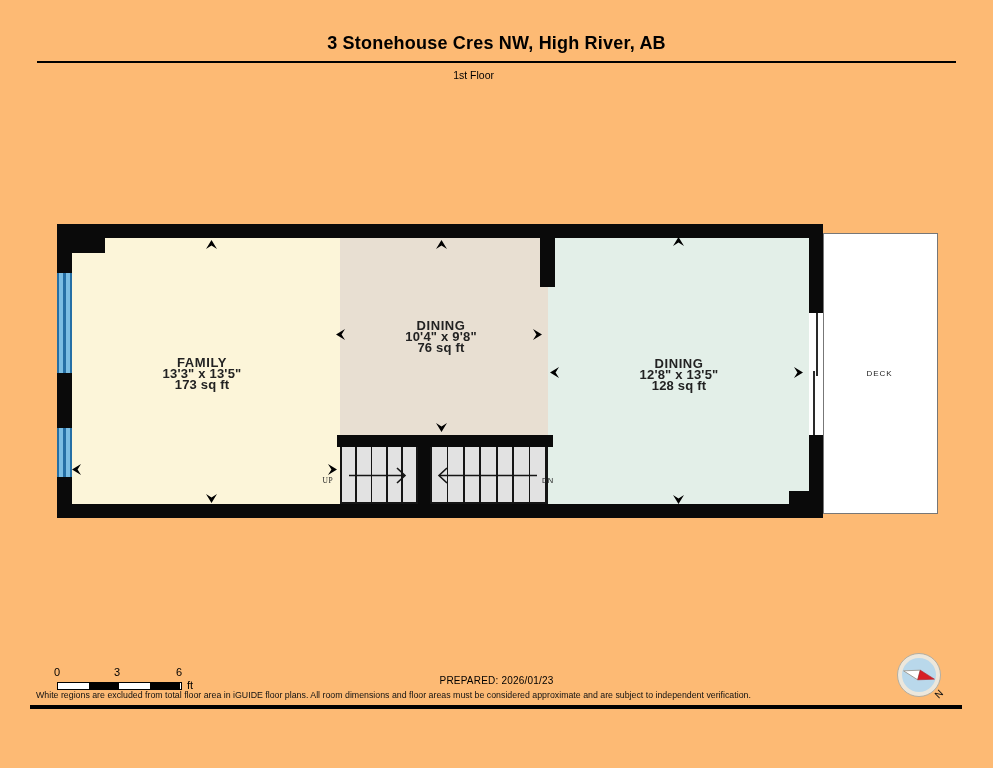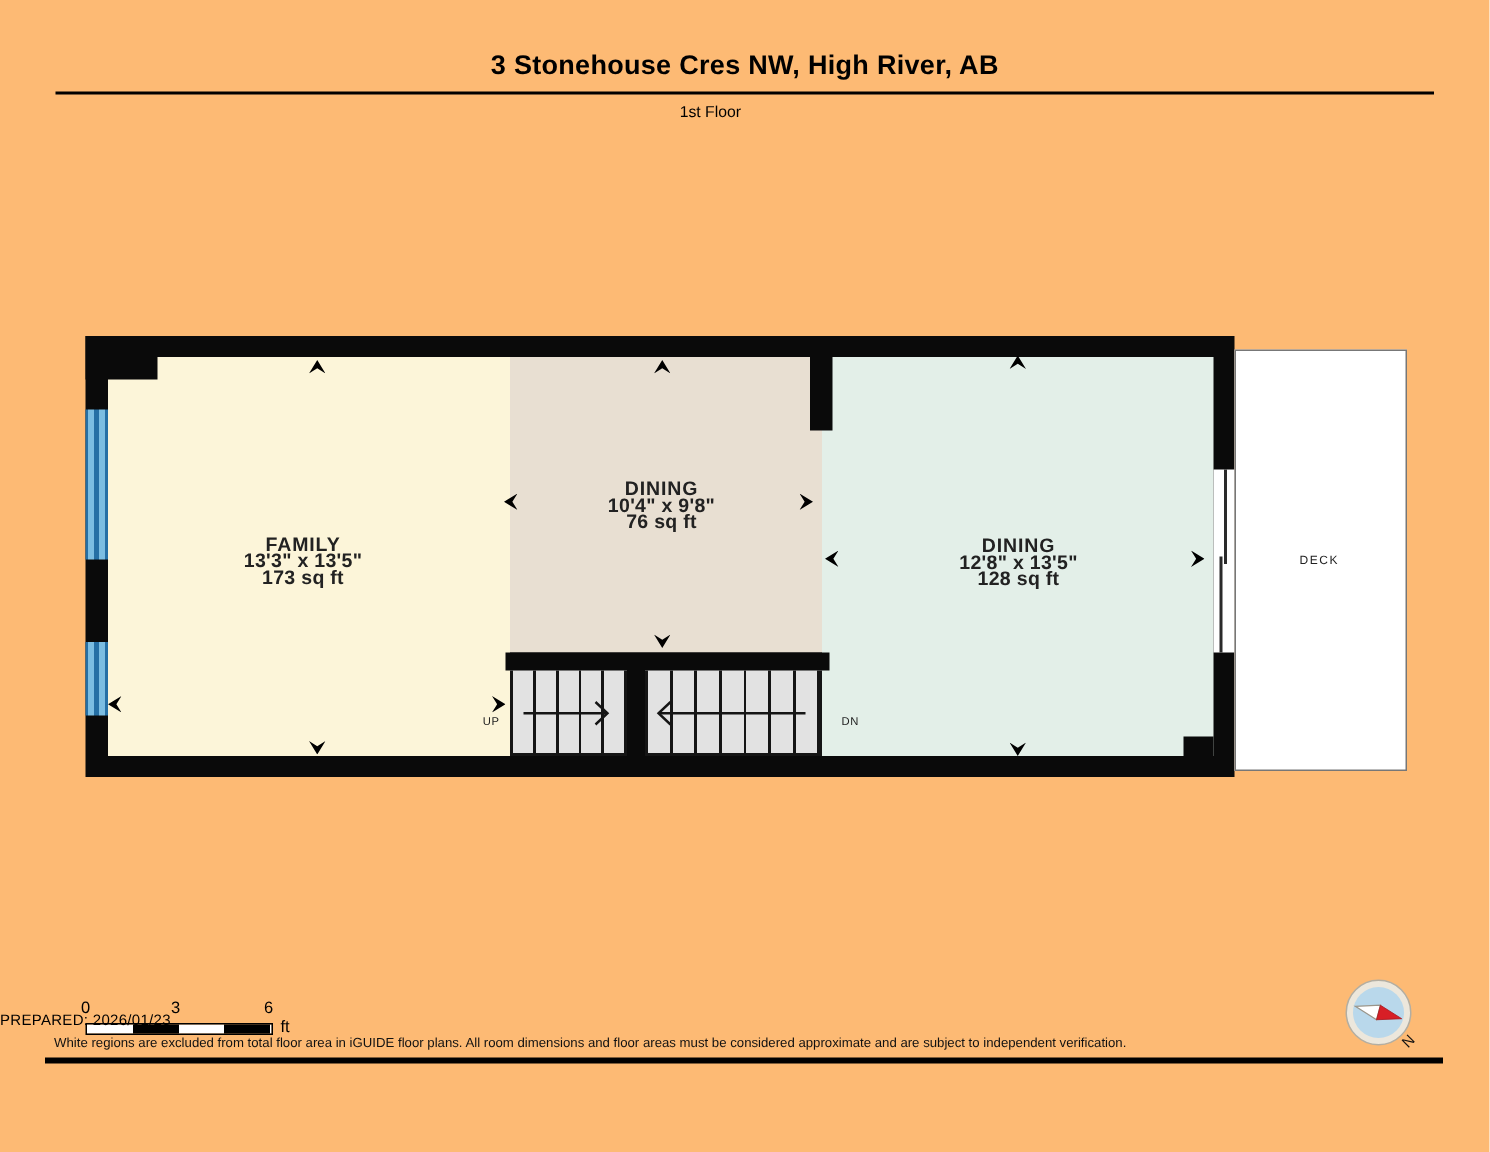--- a/index.html
+++ b/index.html
@@ -89,7 +89,7 @@
     <line x1="440" y1="475.5" x2="537" y2="475.5" stroke="#151515" stroke-width="1.6"></line>
     <polyline points="447,468 439,475.5 447,483" fill="none" stroke="#151515" stroke-width="1.6"></polyline>
   </svg>
-  <div class="small-label" style="left:305px;top:476px;width:28px;text-align:right;">UP</div>
+  <div class="small-label" style="left:305px;top:476px;width:28px;text-align:right;font-family:Liberation Serif, serif;">UP</div>
   <div class="small-label" style="left:561px;top:476px;text-align:center;">DN</div>
 
   <div class="room-label" style="left:137px;top:358px;">

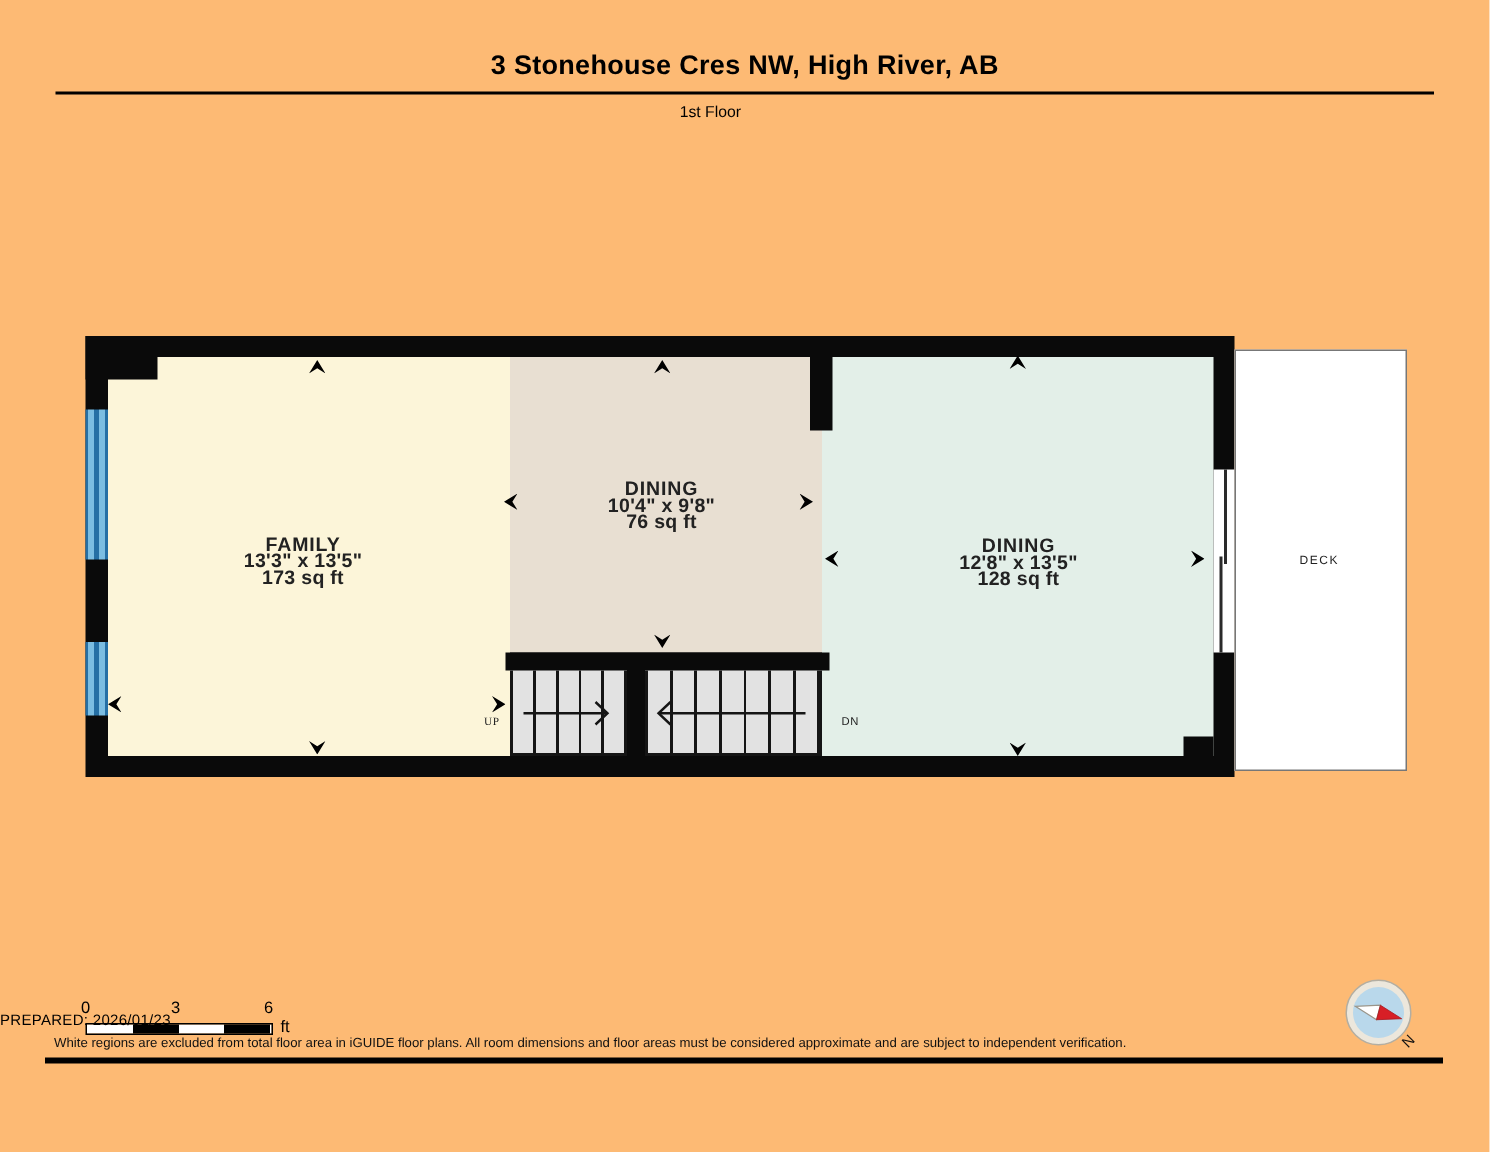--- a/index.html
+++ b/index.html
@@ -90,7 +90,7 @@
     <polyline points="447,468 439,475.5 447,483" fill="none" stroke="#151515" stroke-width="1.6"></polyline>
   </svg>
   <div class="small-label" style="left:305px;top:476px;width:28px;text-align:right;font-family:Liberation Serif, serif;">UP</div>
-  <div class="small-label" style="left:561px;top:476px;text-align:center;">DN</div>
+  <div class="small-label" style="left:542px;top:476px;text-align:center;">DN</div>
 
   <div class="room-label" style="left:137px;top:358px;">
     <div class="rname">FAMILY</div>

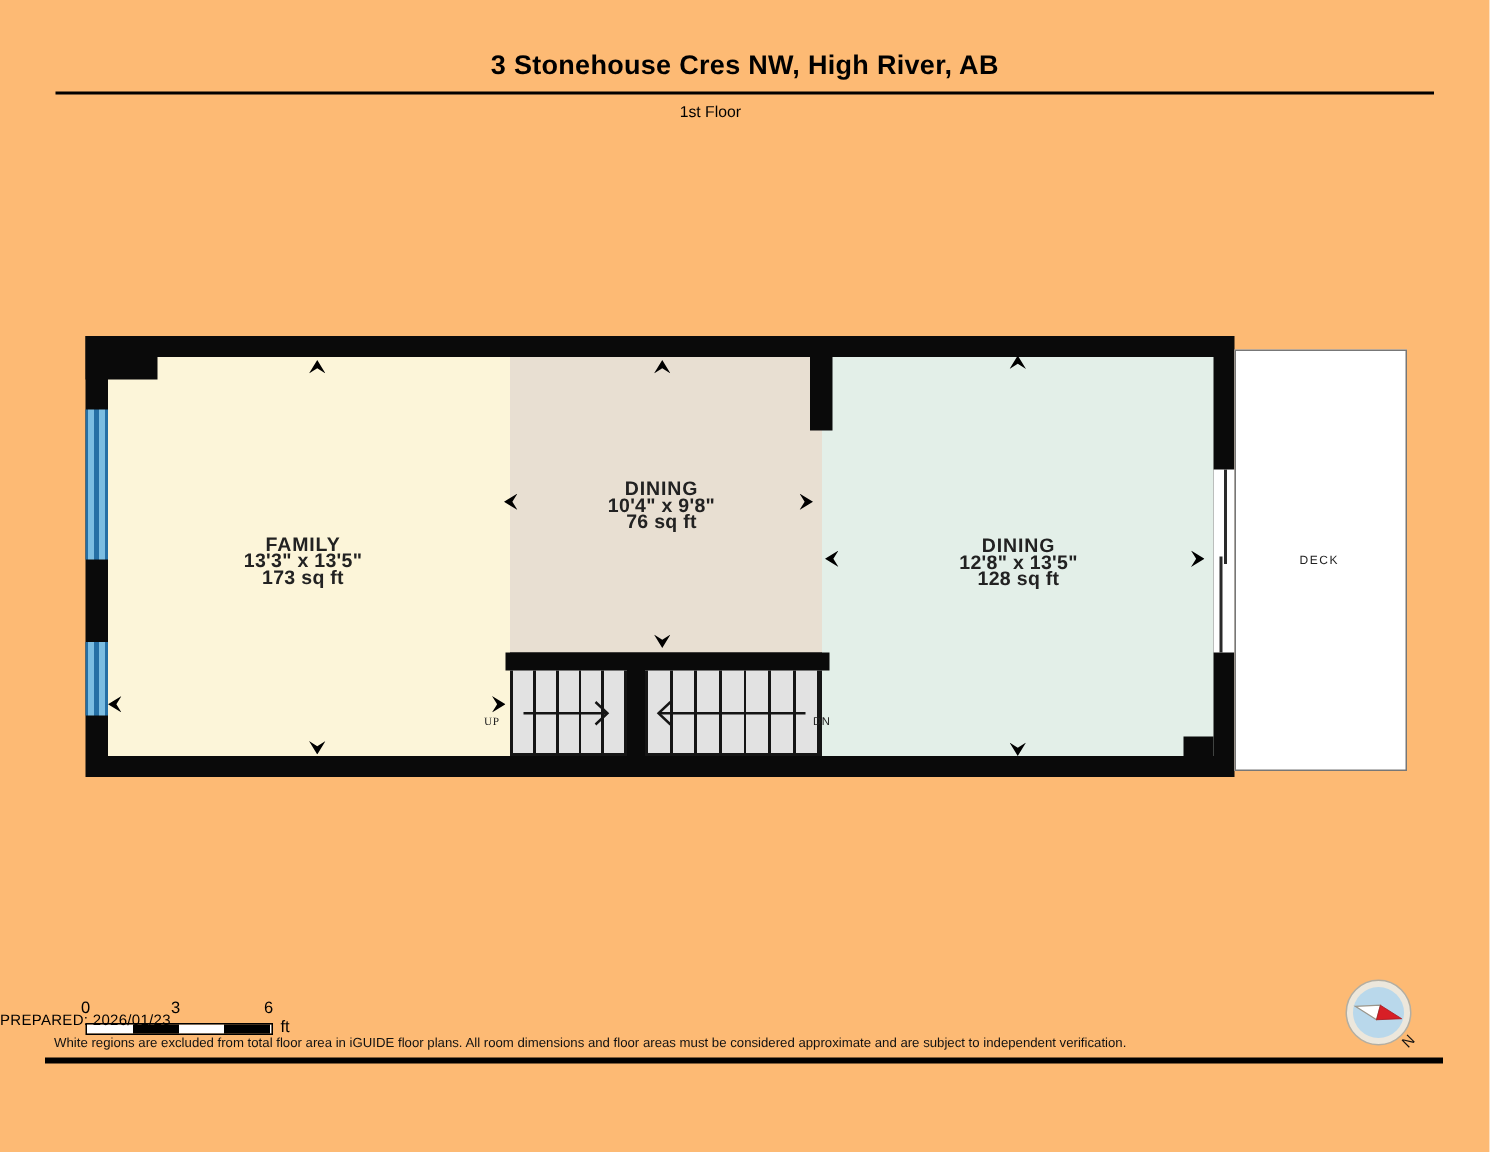--- a/index.html
+++ b/index.html
@@ -45,7 +45,7 @@
   .scale-bar{left:57px;top:682px;width:125px;height:8px;border:1.5px solid #000;box-sizing:border-box;
     background:repeating-linear-gradient(90deg,#fff 0 30.5px,#000 30.5px 61px);}
   .scale-unit{left:187px;top:679px;font-size:11px;text-align:center;}
-  .prepared{left:0;top:675px;width:993px;text-align:left;font-size:10px;letter-spacing:.2px;}
+  .prepared{left:0;top:675px;width:993px;text-align:center;font-size:10px;letter-spacing:.2px;}
   .bottom-rule{left:30px;top:705px;width:932px;height:4px;background:#000;}
   .disclaimer{left:36px;top:690px;width:930px;font-size:8.8px;color:#111;}
 </style>

